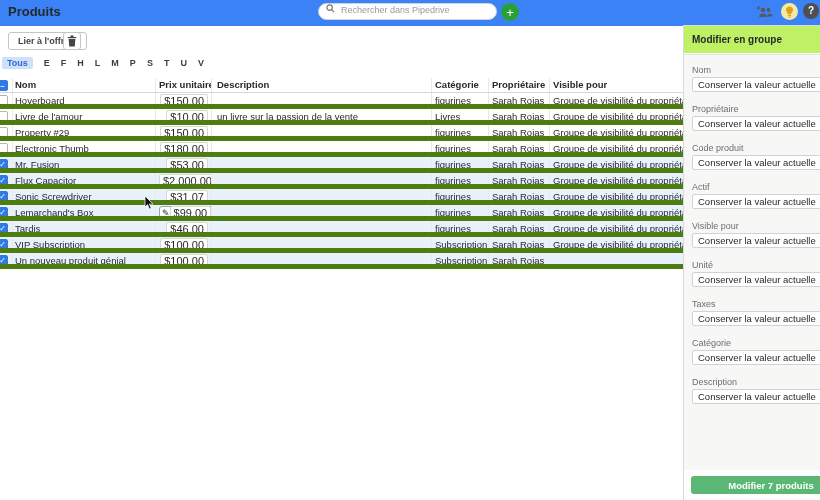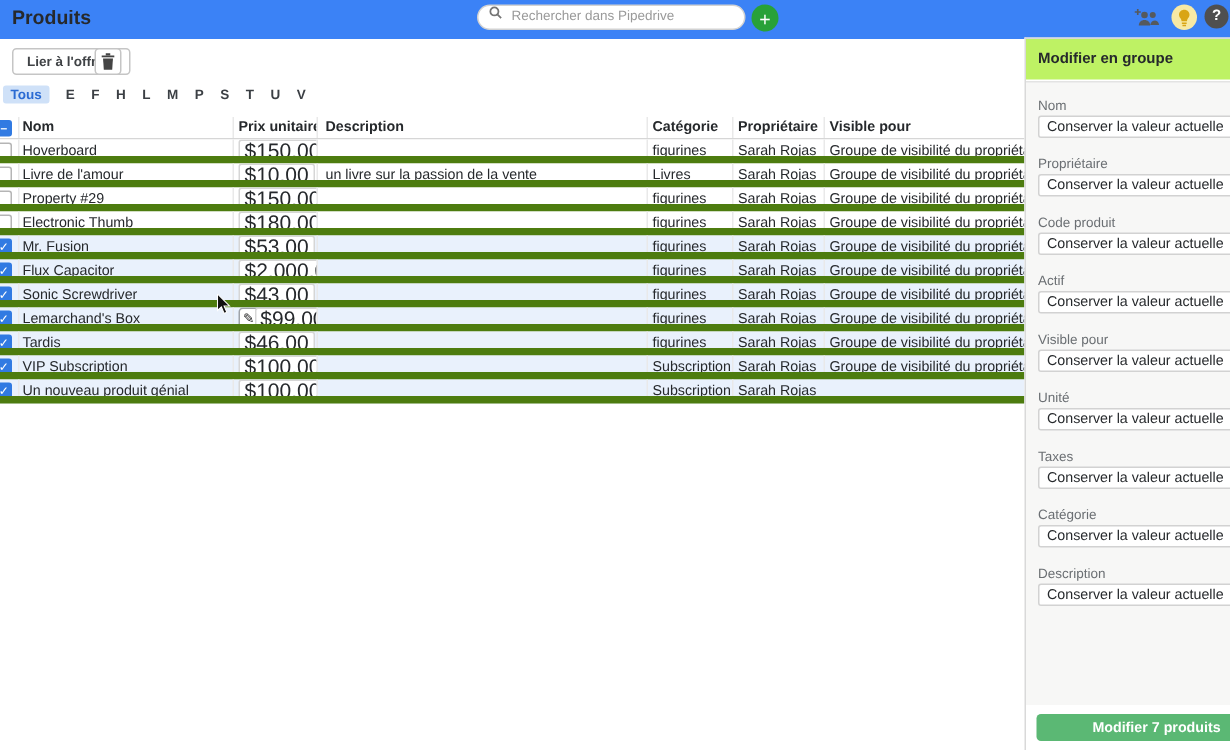--- a/index.html
+++ b/index.html
@@ -52,7 +52,7 @@
     font-size:8px;line-height:9px;text-align:center;cursor:pointer;}
   .cbx.checked{background:#317ae2;border-color:#317ae2;}
   .price-box{display:inline-block;border:1px solid #d6d6d6;border-radius:2px;background:#fff;
-    font-size:14px;line-height:10px;padding:1px 3px;vertical-align:middle;}
+    font-size:11px;line-height:10px;padding:1px 3px;vertical-align:middle;}
   .edit-wrap{display:inline-flex;align-items:center;justify-content:space-between;width:55px;height:14px;
     box-sizing:border-box;border:1px solid #9fa3a8;border-radius:3px;background:#fff;padding:0 2px;
     vertical-align:middle;}

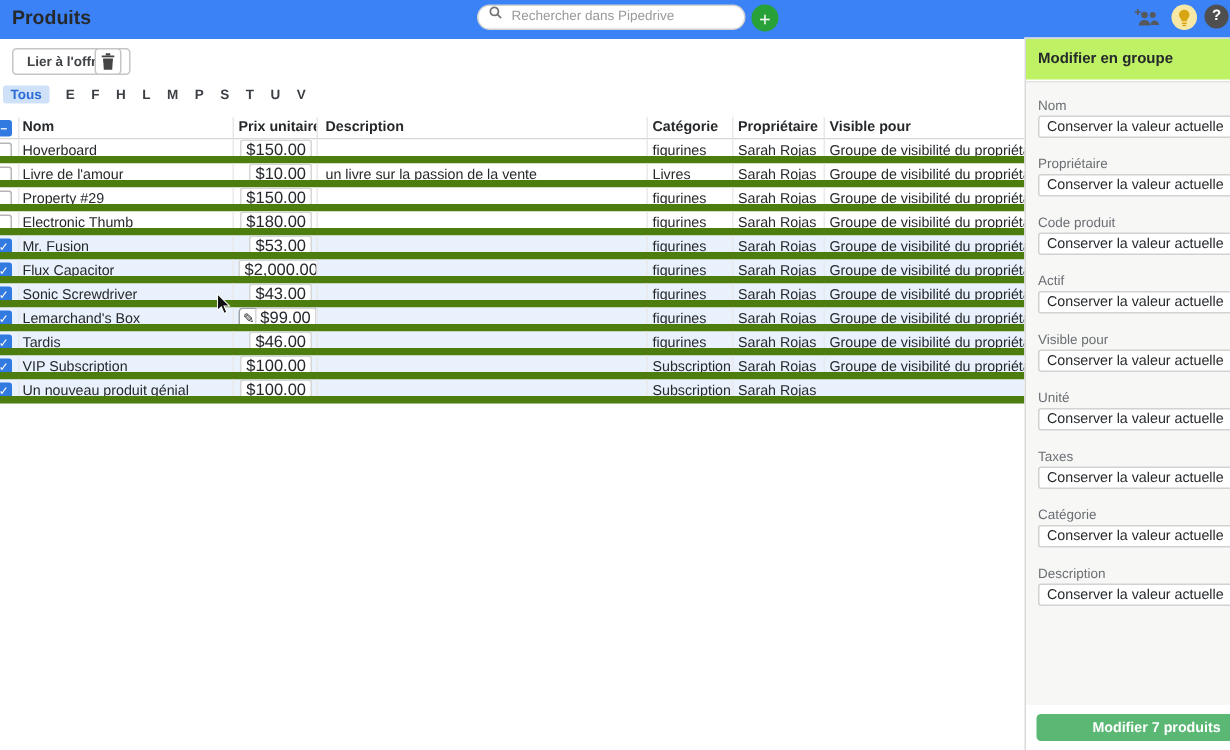--- a/index.html
+++ b/index.html
@@ -223,7 +223,7 @@
           <span class="cbx checked">✓</span>
         </div>
         <div class="cell name">Sonic Screwdriver</div>
-        <div class="cell price"><span class="price-box">$43.00</span></div>
+        <div class="cell price"><span class="price-box">$31.07</span></div>
         <div class="cell desc"></div>
         <div class="cell cat">figurines</div>
         <div class="cell owner">Sarah Rojas</div>

